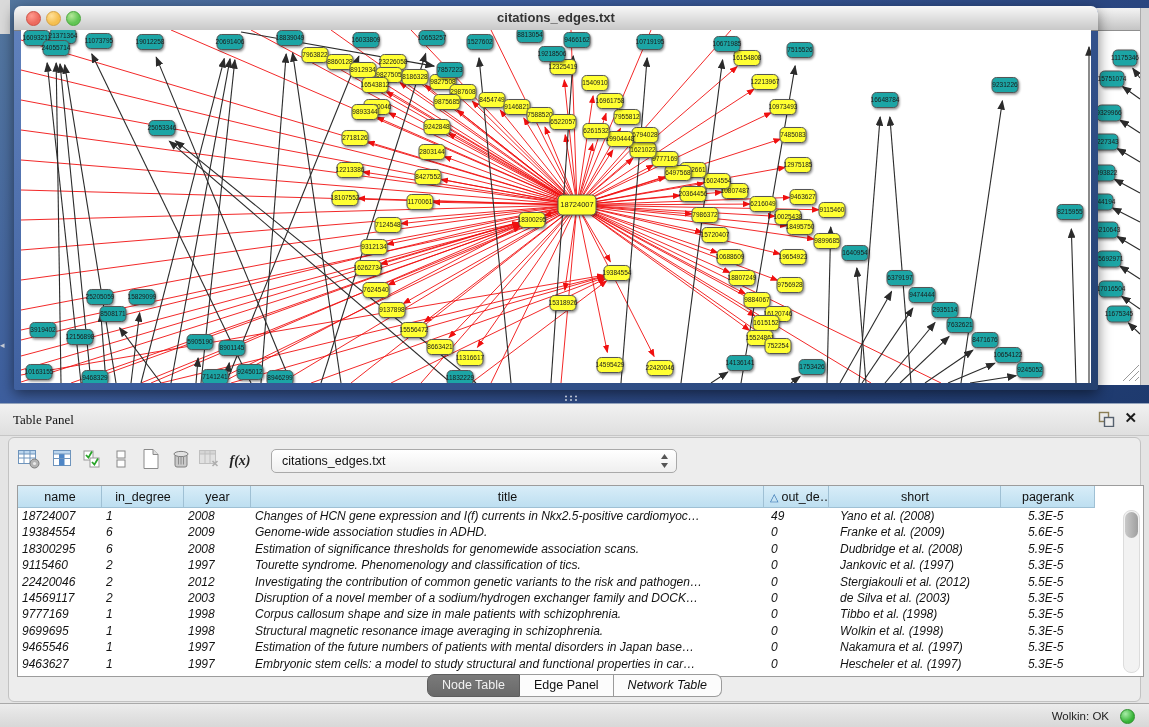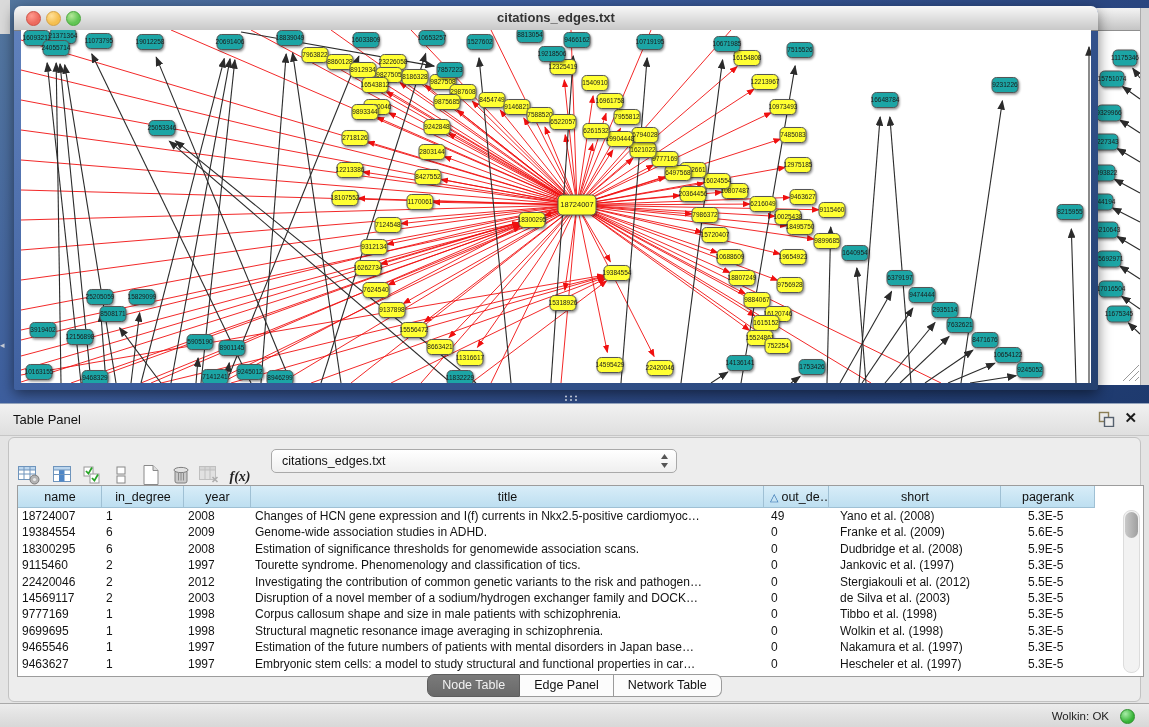--- a/index.html
+++ b/index.html
@@ -34,7 +34,7 @@
   
   #tp-header{position:absolute;left:0;top:403px;width:1149px;height:31px;
              background:linear-gradient(#F1F1F1,#DFDFDF);border-top:1px solid #93A3BC;border-bottom:1px solid #C6C6C6;}
-  #tp-title{position:absolute;left:13px;top:0;height:31px;line-height:31px;font-size:13px;color:#111;}
+  #tp-title{position:absolute;left:13px;top:0;height:31px;line-height:31px;font-size:13px;color:#111;font-family:Liberation Serif, serif;}
   #tp-float{position:absolute;right:34px;top:7px;cursor:pointer;}
   #tp-close{position:absolute;right:12px;top:5px;font-size:15px;font-weight:bold;color:#1B1B1B;cursor:pointer;}
   #panel{position:absolute;left:8px;top:437px;width:1131px;height:263px;background:#EDEDED;

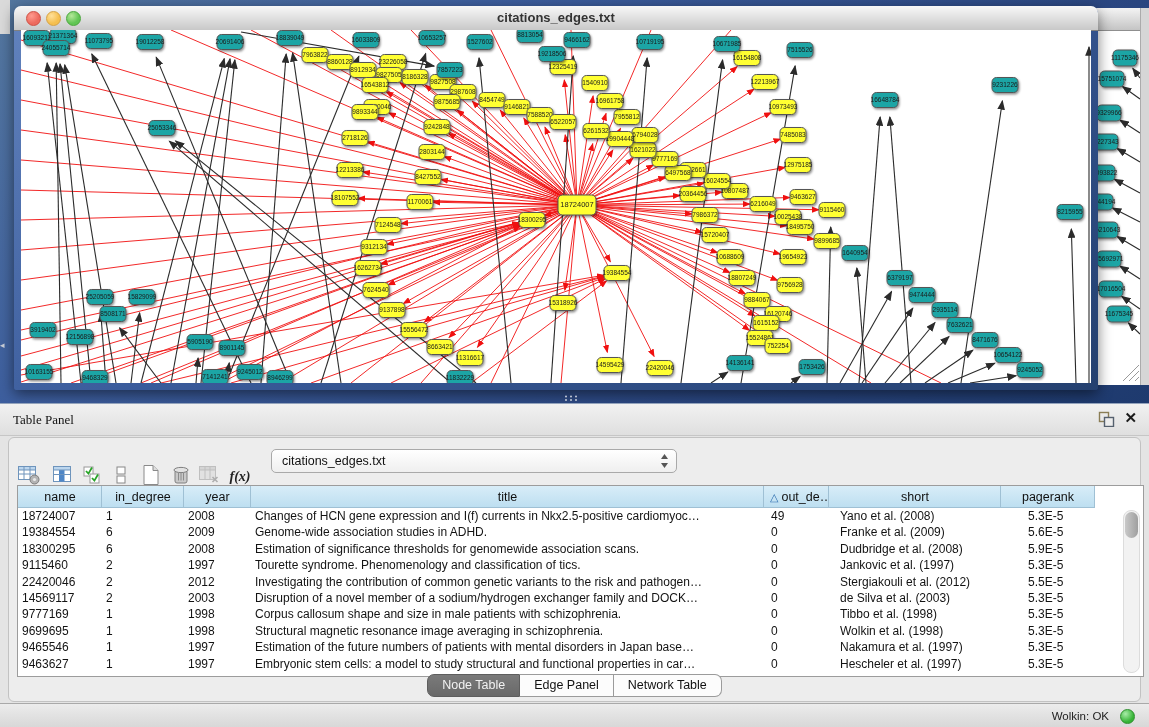--- a/index.html
+++ b/index.html
@@ -39,7 +39,7 @@
   #tp-close{position:absolute;right:12px;top:5px;font-size:15px;font-weight:bold;color:#1B1B1B;cursor:pointer;}
   #panel{position:absolute;left:8px;top:437px;width:1131px;height:263px;background:#EDEDED;
          border:1px solid #C2C2C2;border-radius:6px;}
-  .tbtn{position:absolute;top:25px;width:28px;height:27px;background:transparent;border:0;padding:1px;cursor:pointer;}
+  .tbtn{position:absolute;top:9px;width:28px;height:27px;background:transparent;border:0;padding:1px;cursor:pointer;}
   .tbtn.disabled{opacity:.55;}
   #fx-btn{font-family:"Liberation Serif",serif;font-style:italic;font-weight:bold;font-size:14px;color:#222;}
   #dropdown{position:absolute;left:262px;top:11px;width:404px;height:22px;border:1px solid #A9A9A9;border-radius:5px;

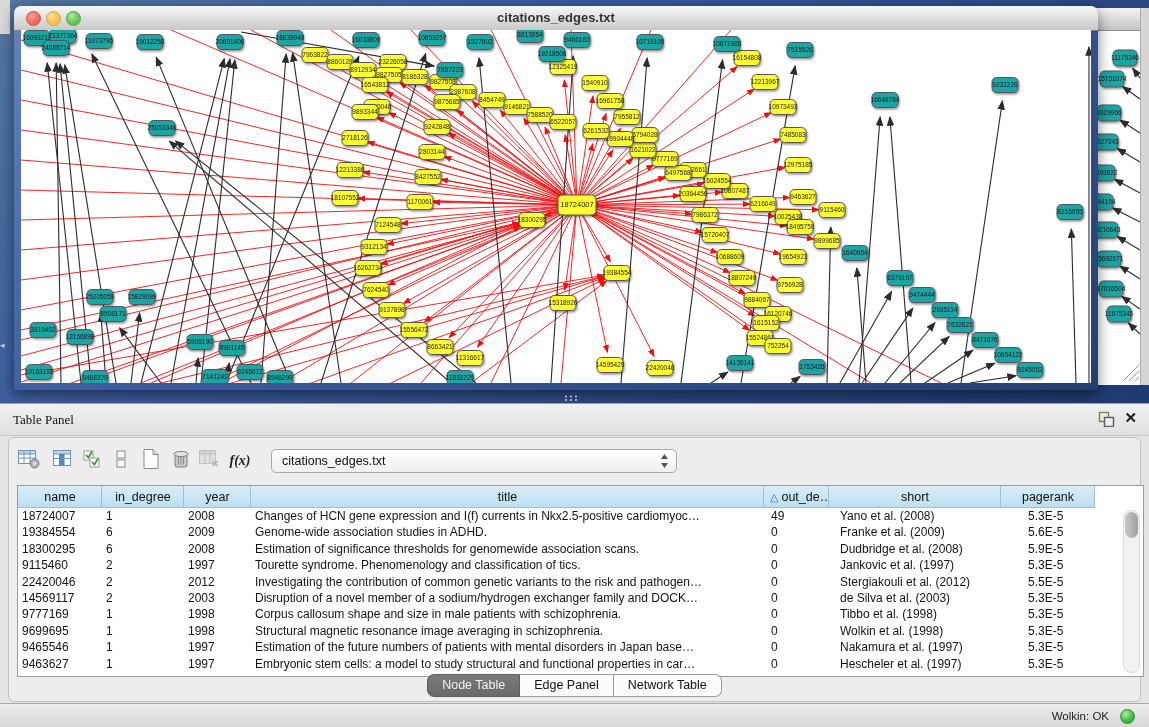--- a/index.html
+++ b/index.html
@@ -54,7 +54,7 @@
       overflow:hidden;box-sizing:border-box;vertical-align:top;}
   .th.center{text-align:center;}
   .th .sort{color:#2F6FB0;font-size:11px;padding:0 3px 0 6px;}
-  #tbody{position:absolute;left:0;top:22px;right:22px;bottom:0;}
+  #tbody{position:absolute;left:0;top:22px;right:22px;bottom:0;font-style:italic;}
   .tr{height:16.4px;white-space:nowrap;}
   .td{display:inline-block;height:16.4px;line-height:16.4px;font-size:12px;color:#131313;
       overflow:hidden;text-overflow:clip;box-sizing:border-box;vertical-align:top;}

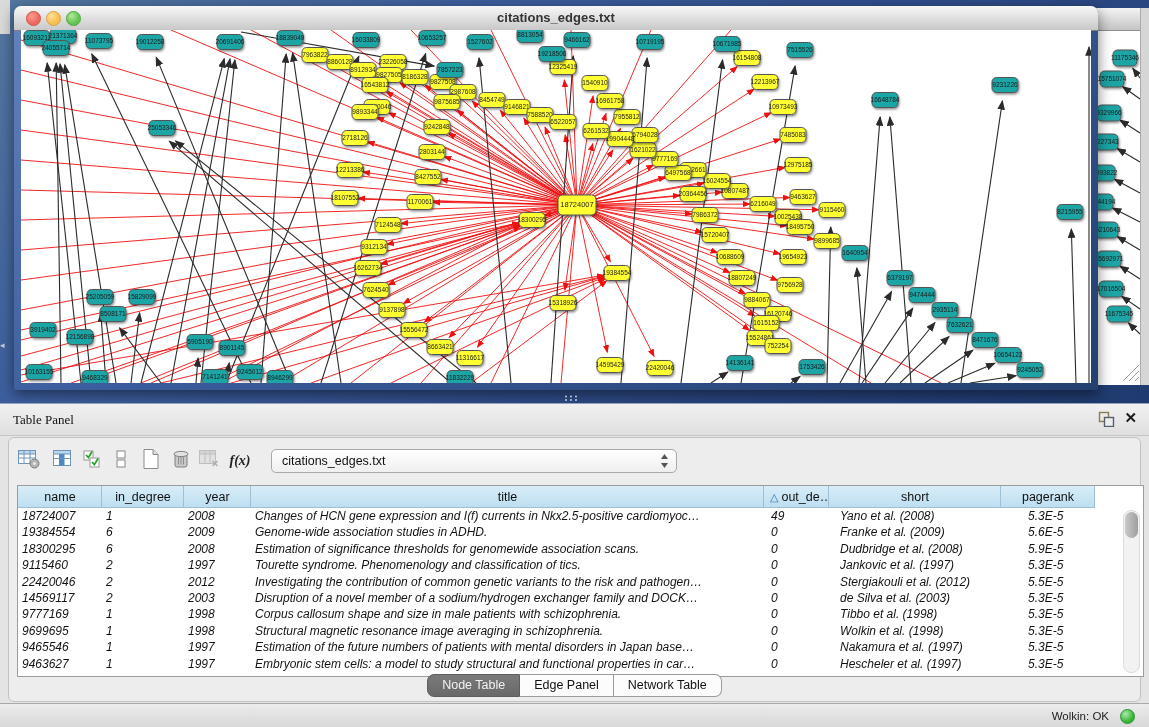--- a/index.html
+++ b/index.html
@@ -67,7 +67,7 @@
   .tab{height:21px;line-height:21px;font-size:12.5px;padding:0 14px;background:#FCFCFC;color:#111;
        border:1px solid #9B9B9B;border-left-width:0;cursor:pointer;}
   .tab:first-child{border-radius:7px 0 0 7px;border-left-width:1px;}
-  .tab:last-child{border-radius:0 7px 7px 0;}
+  .tab:last-child{border-radius:0 7px 7px 0;font-style:italic;}
   .tab.active{background:linear-gradient(#7A7A7A,#696969);color:#F2F2F2;border-color:#5E5E5E;}
   
   #statusbar{position:absolute;left:0;top:703px;width:1149px;height:24px;

